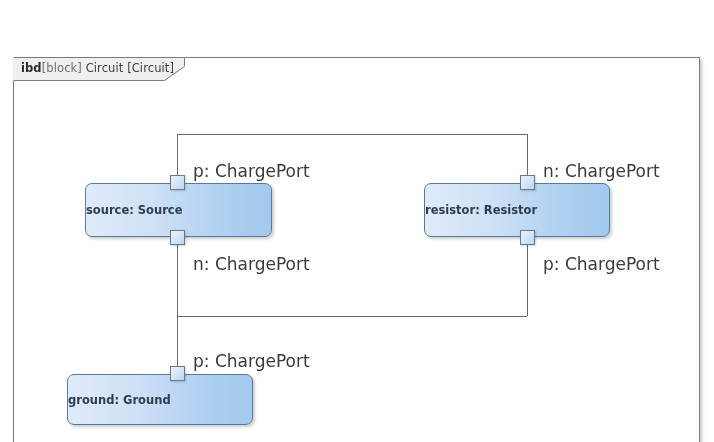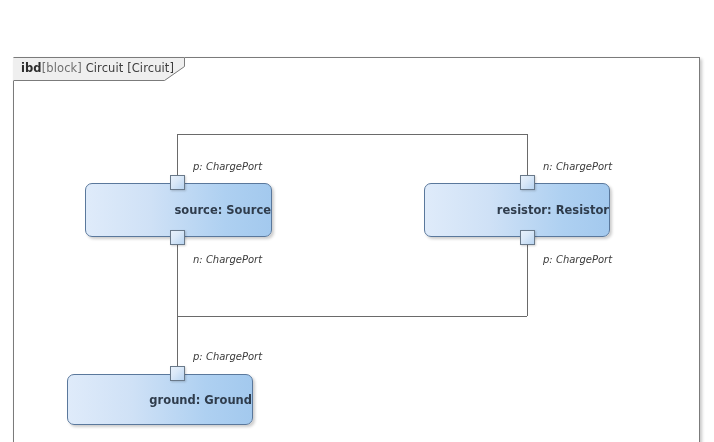--- a/index.html
+++ b/index.html
@@ -110,10 +110,9 @@
   }
   .port-label {
     position: absolute;
-    font-size: 10px;
+    font-size: 17px;
     color: #3a3a3a;
     white-space: nowrap;
-    font-style: italic;
   }
 </style>
 </head>

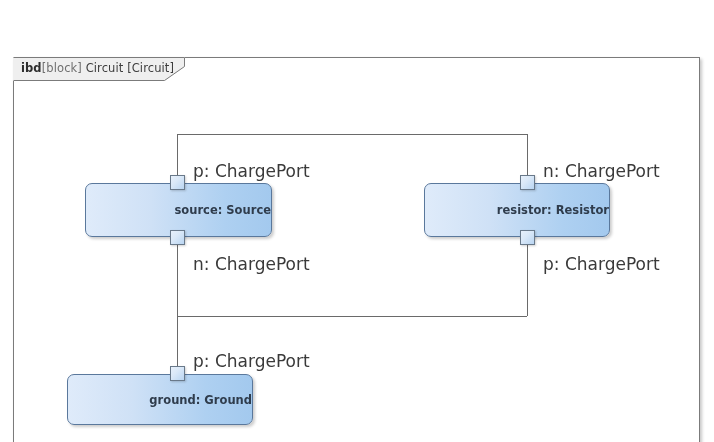--- a/index.html
+++ b/index.html
@@ -91,7 +91,7 @@
     right: 0;
     top: 50%;
     transform: translateY(-50%);
-    text-align: right;
+    text-align: left;
     font-size: 11.5px;
     font-weight: bold;
     color: #2f3c4c;

